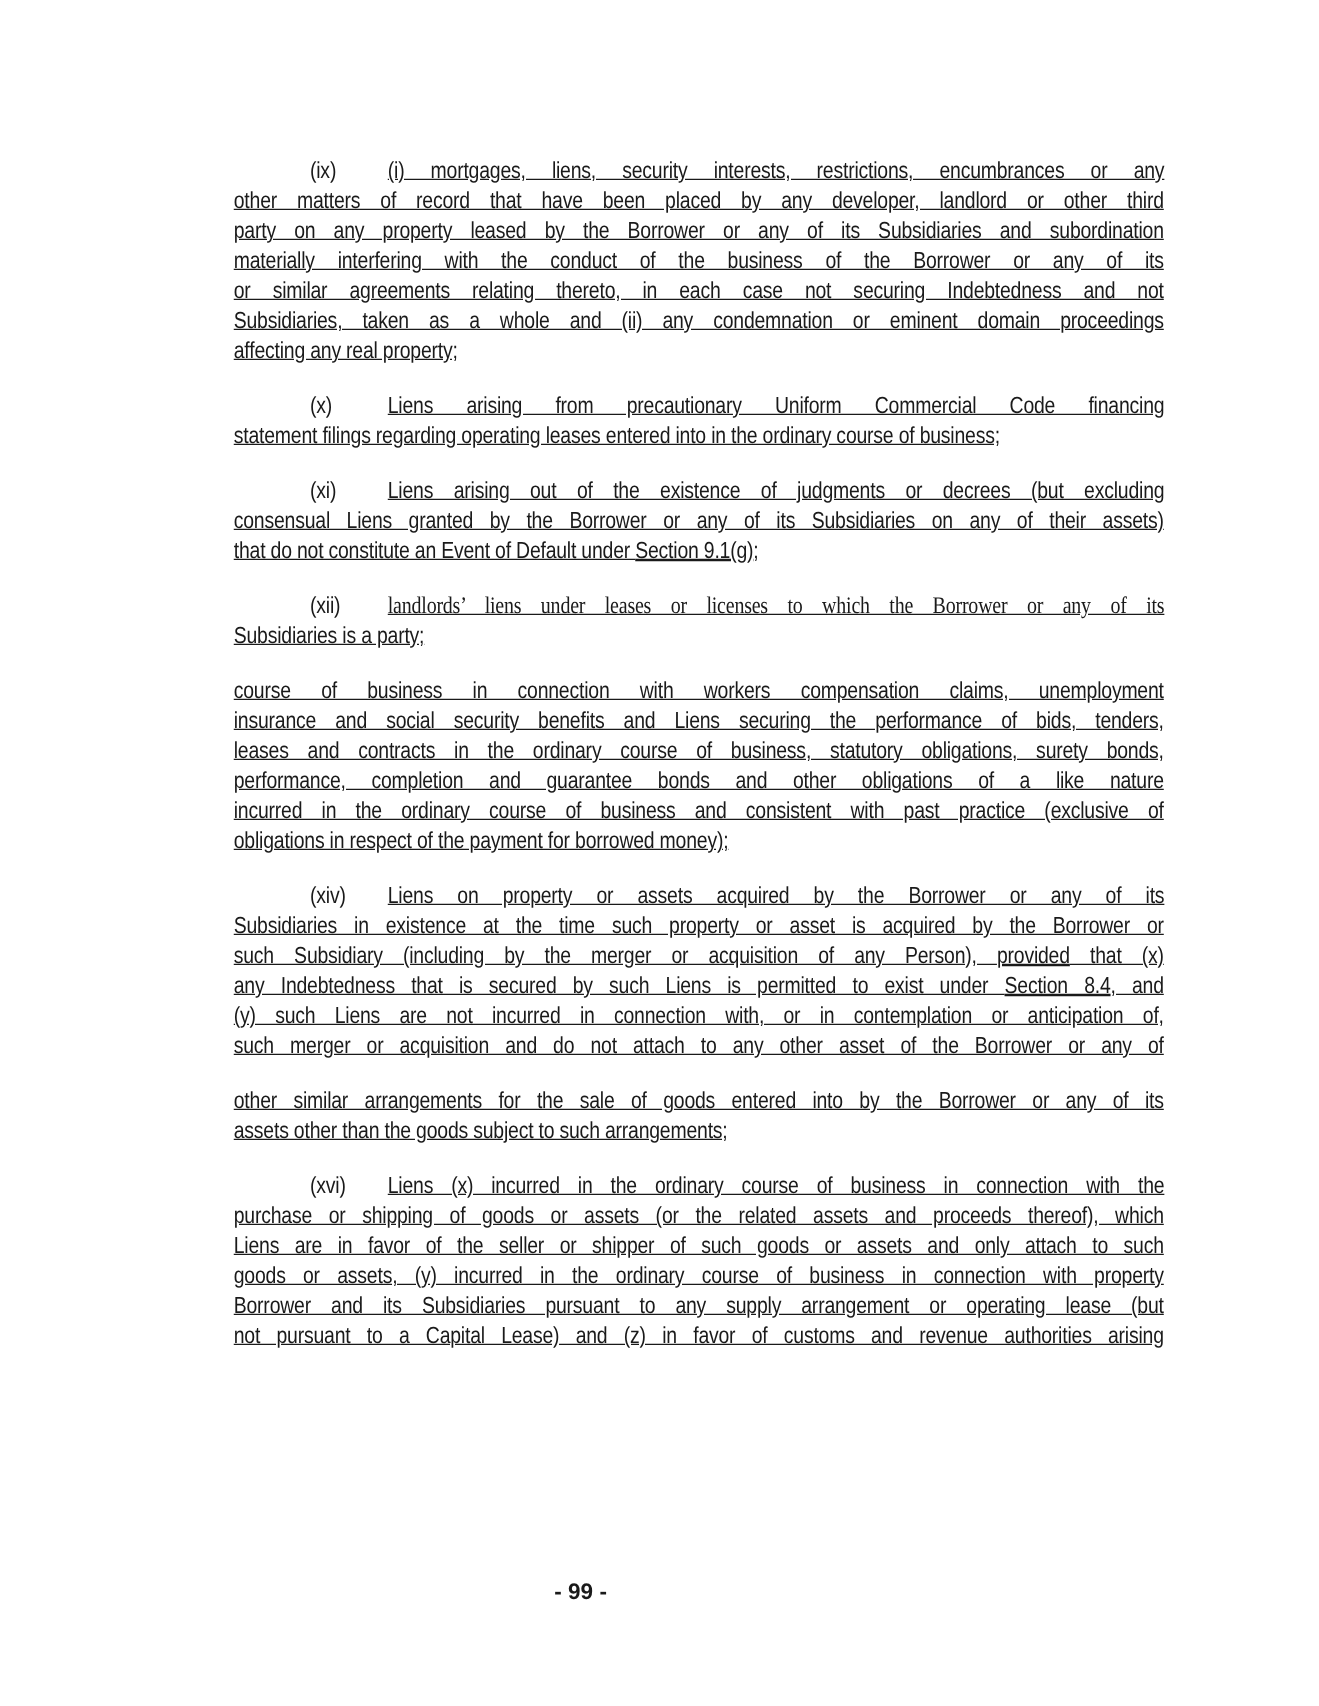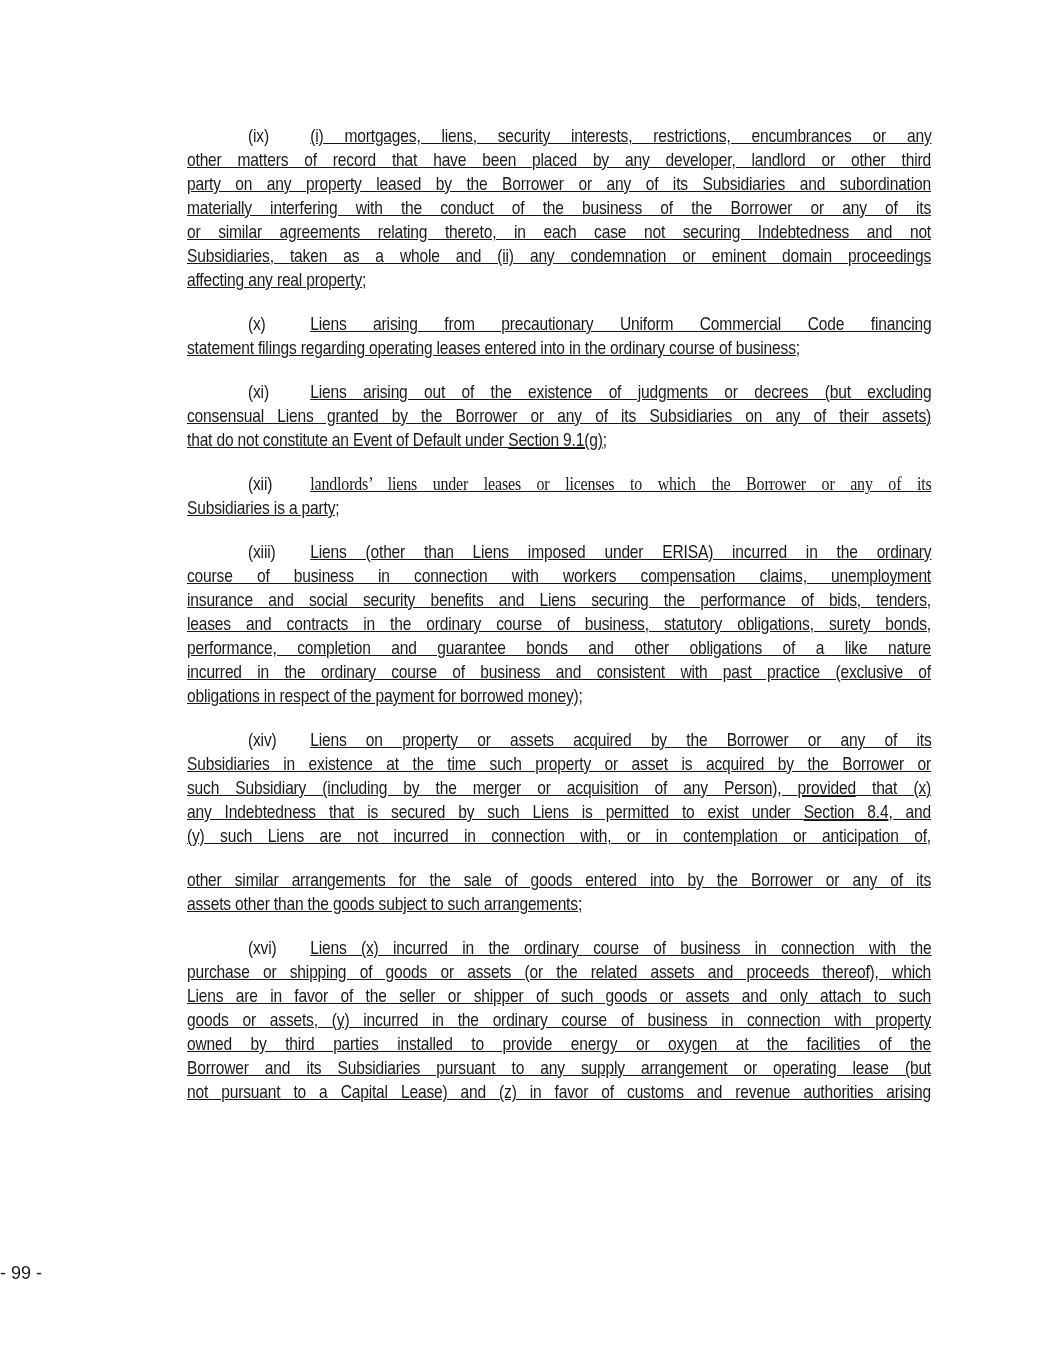--- a/index.html
+++ b/index.html
@@ -140,9 +140,6 @@
   </div>
 
   <div class="para">
-    <span class="line first">
-        <span class="line-inner"><span class="label">(xiii)</span><span>Liens (other than Liens imposed under ERISA) incurred in the ordinary</span></span>
-      </span>
     <span class="line">
         <span class="line-inner">course of business in connection with workers compensation claims, unemployment</span>
       </span>

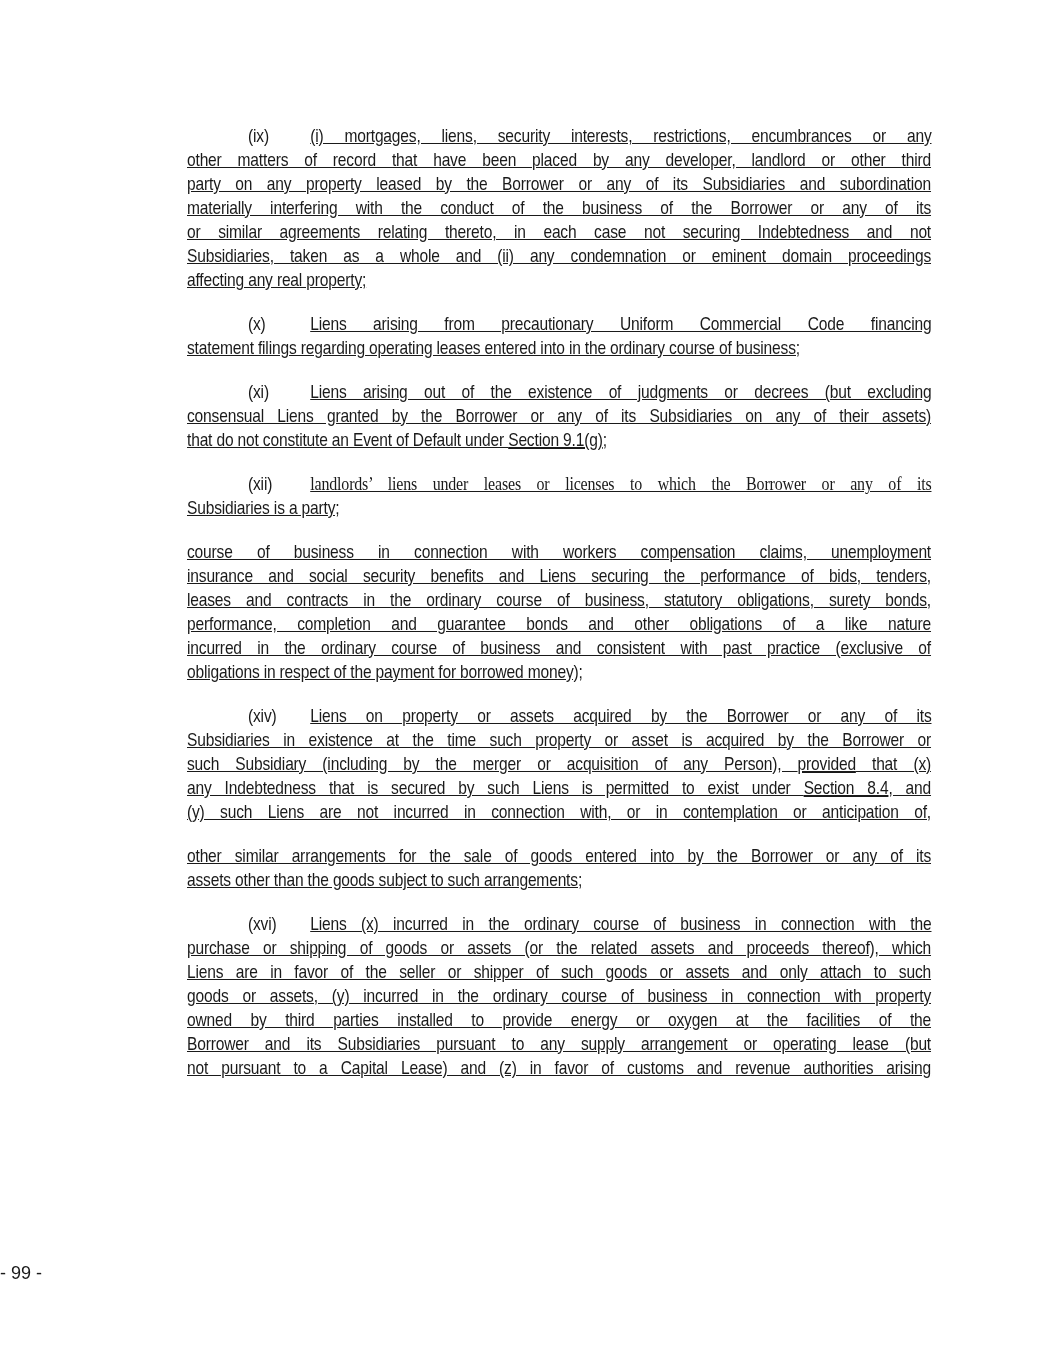--- a/index.html
+++ b/index.html
@@ -176,6 +176,9 @@
     <span class="line">
         <span class="line-inner">(y) such Liens are not incurred in connection with, or in contemplation or anticipation of,</span>
       </span>
+    <span class="line">
+        <span class="line-inner">such merger or acquisition and do not attach to any other asset of the Borrower or any of</span>
+      </span>
   </div>
 
   <div class="para">

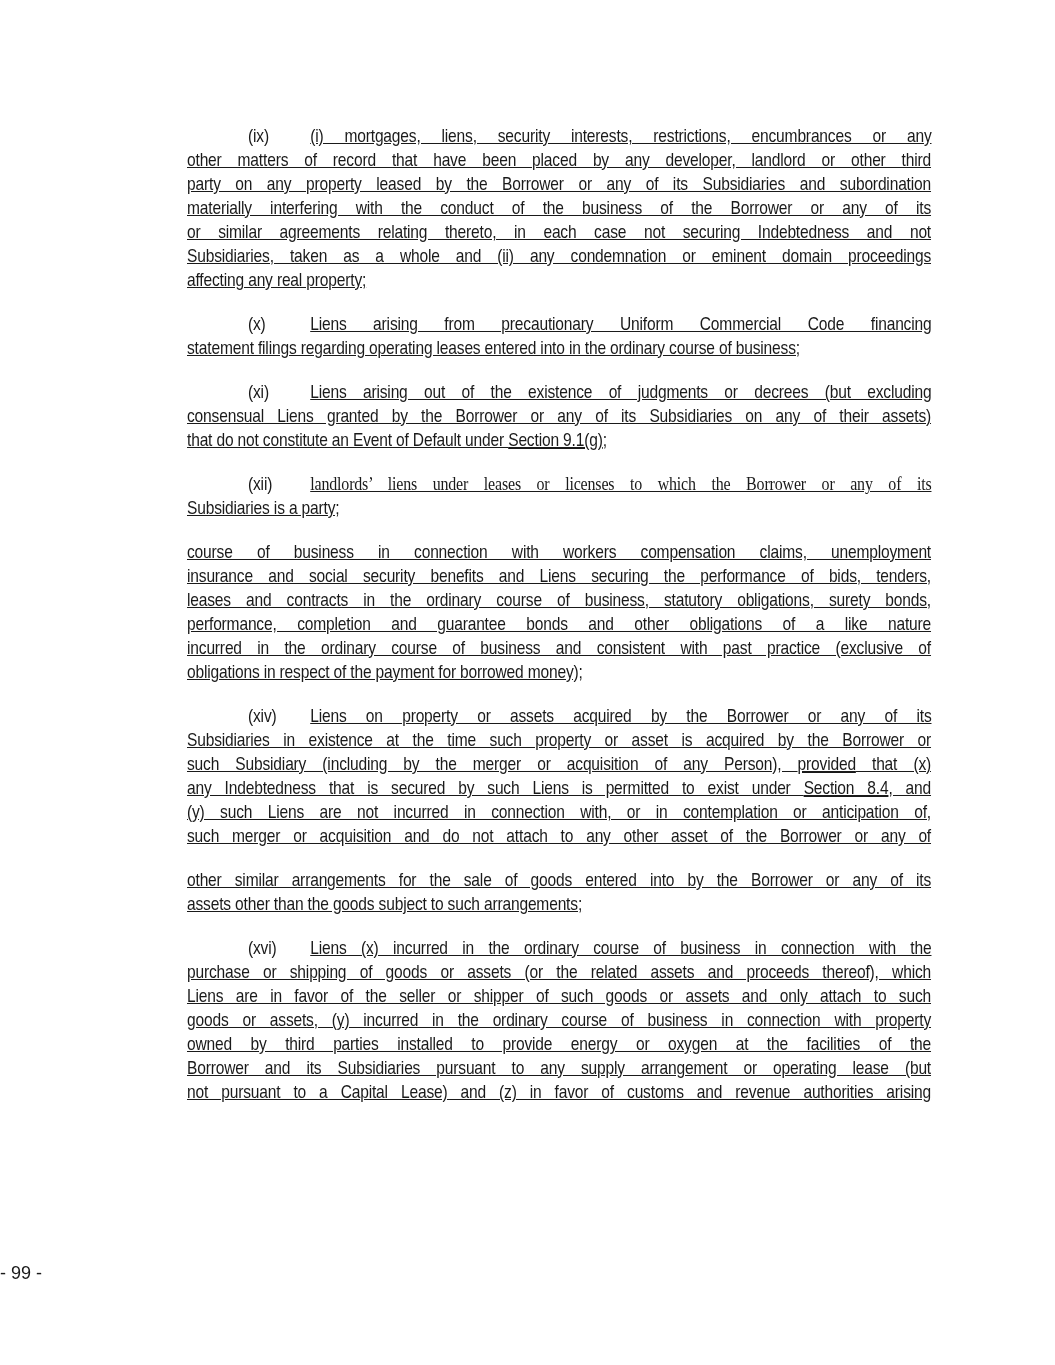--- a/index.html
+++ b/index.html
@@ -204,9 +204,6 @@
         <span class="line-inner">goods or assets, (y) incurred in the ordinary course of business in connection with property</span>
       </span>
     <span class="line">
-        <span class="line-inner">owned by third parties installed to provide energy or oxygen at the facilities of the</span>
-      </span>
-    <span class="line">
         <span class="line-inner">Borrower and its Subsidiaries pursuant to any supply arrangement or operating lease (but</span>
       </span>
     <span class="line">

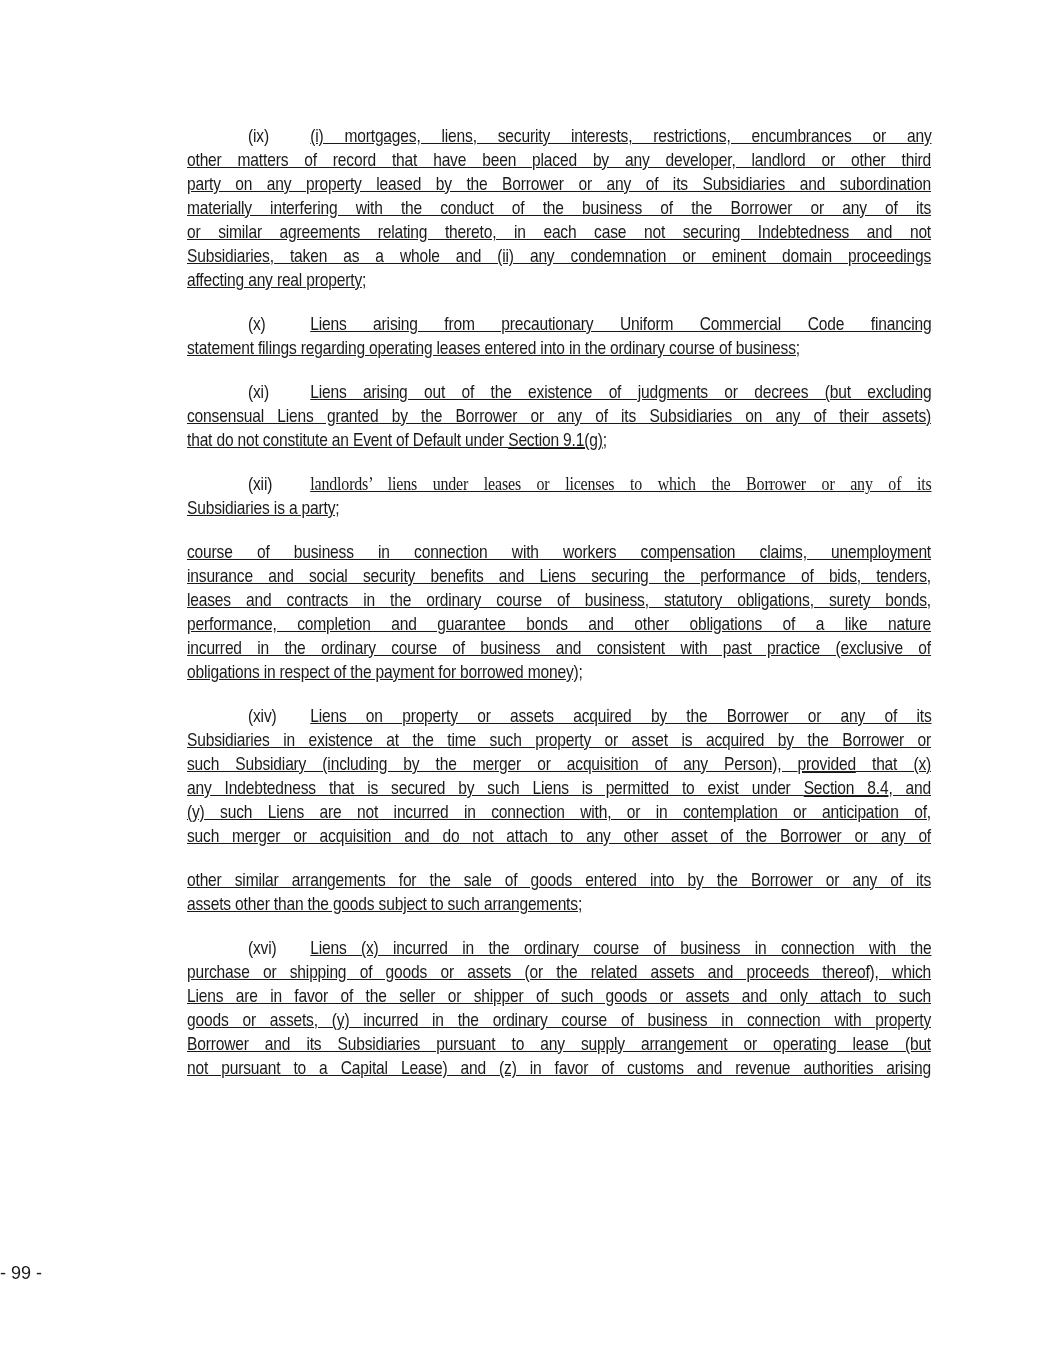--- a/index.html
+++ b/index.html
@@ -76,8 +76,10 @@
       left: 0;
       width: 929px;
       top: 1263px;
+      text-align: center;
       font-size: 18px;
       color: #1a1a1a;
+      font-weight: bold;
     }
   </style>
 </head>

